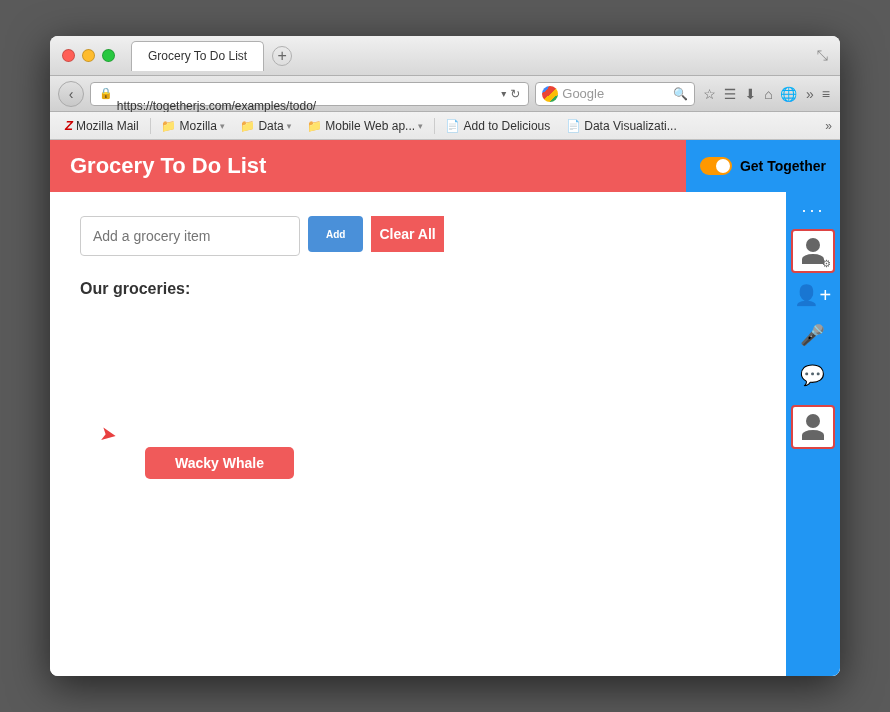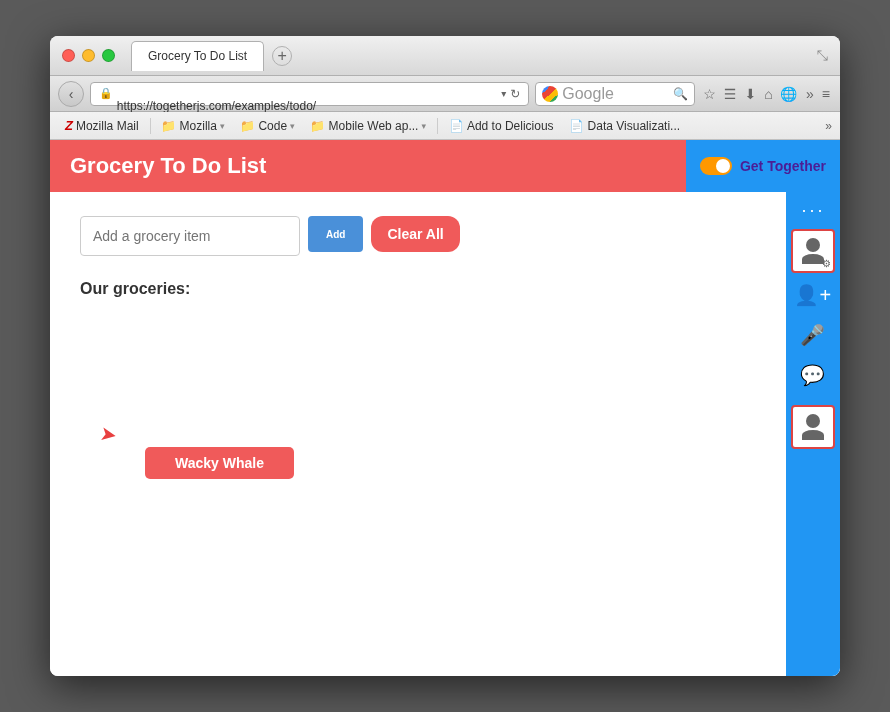--- a/index.html
+++ b/index.html
@@ -428,7 +428,7 @@
     </div>
     <div class="search-bar">
       <div class="google-icon"></div>
-      <span style="color:#999; font-size:16px;">Google</span>
+      <span style="color:#999; font-size:13px;">Google</span>
       <span style="margin-left:auto; color:#888;">🔍</span>
     </div>
     <div class="nav-icons">

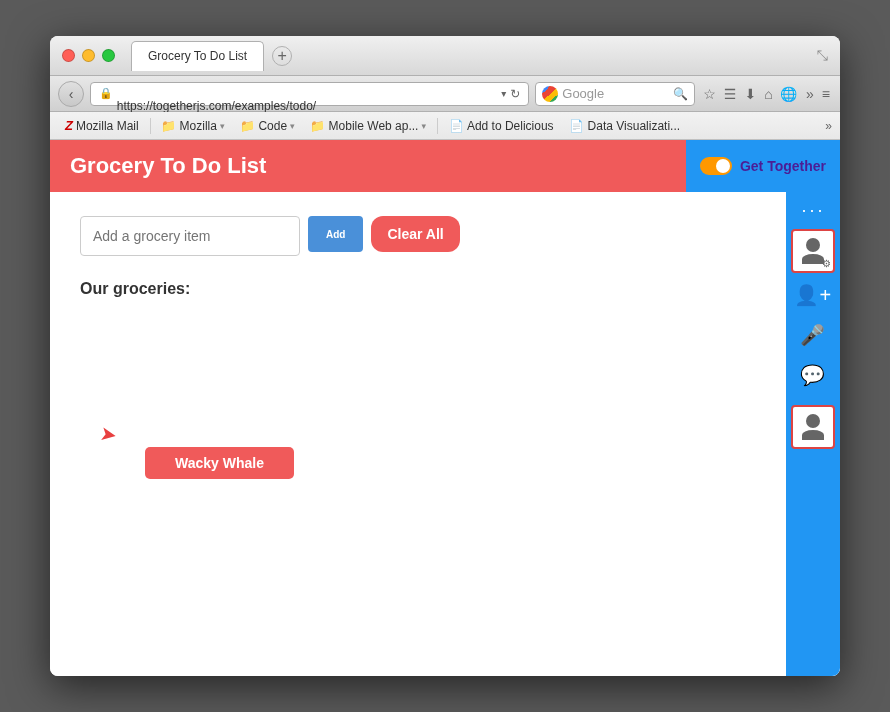--- a/index.html
+++ b/index.html
@@ -455,7 +455,7 @@
     </div>
     <div class="bookmark-item">
       <span>📁</span>
-      <span>Code</span>
+      <span>Data</span>
       <span class="chevron-icon">▾</span>
     </div>
     <div class="bookmark-item">

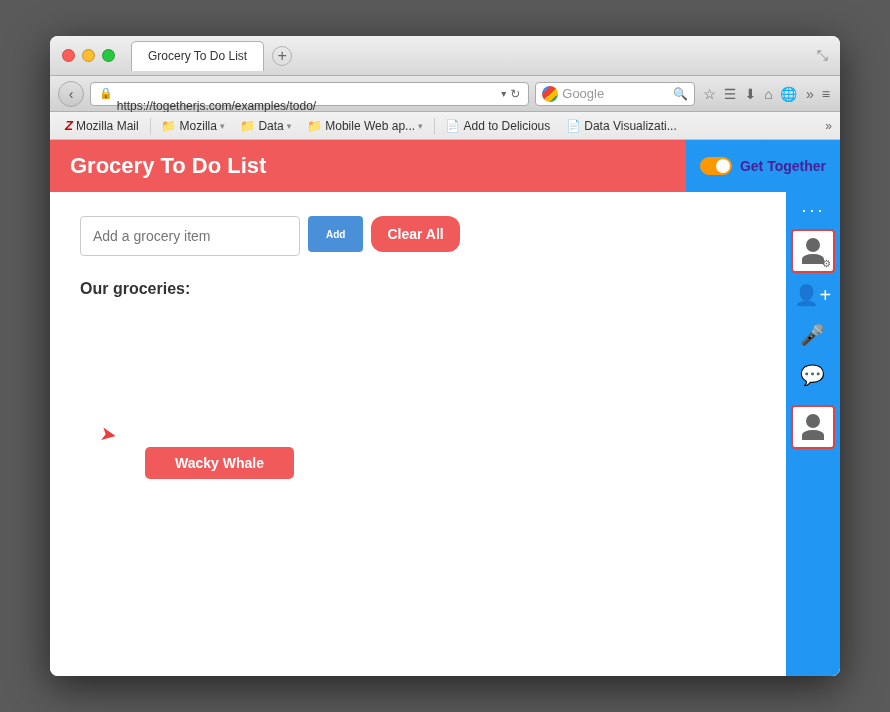--- a/index.html
+++ b/index.html
@@ -207,7 +207,7 @@
       right: 0;
       top: 0;
       background: #2196f3;
-      color: #4c1d95;
+      color: #000000;
       padding: 12px 14px;
       font-size: 14px;
       font-weight: bold;

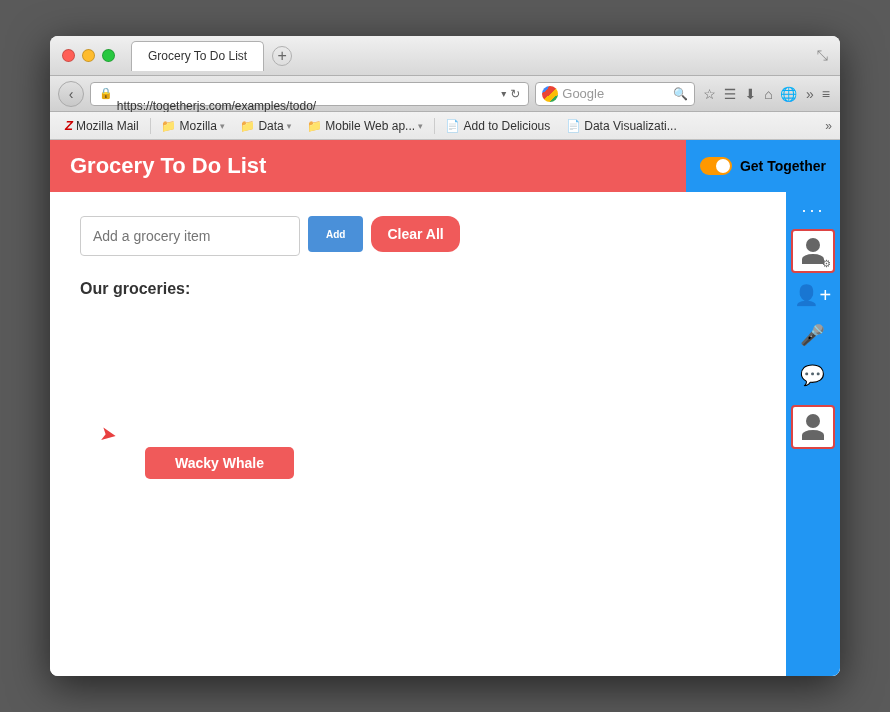--- a/index.html
+++ b/index.html
@@ -274,8 +274,8 @@
       background: #f05a5a;
       color: #fff;
       border: none;
-      border-radius: 12px;
-      padding: 0 16px;
+      border-radius: 0;
+      padding: 0 8px;
       height: 36px;
       font-size: 14px;
       font-weight: bold;

